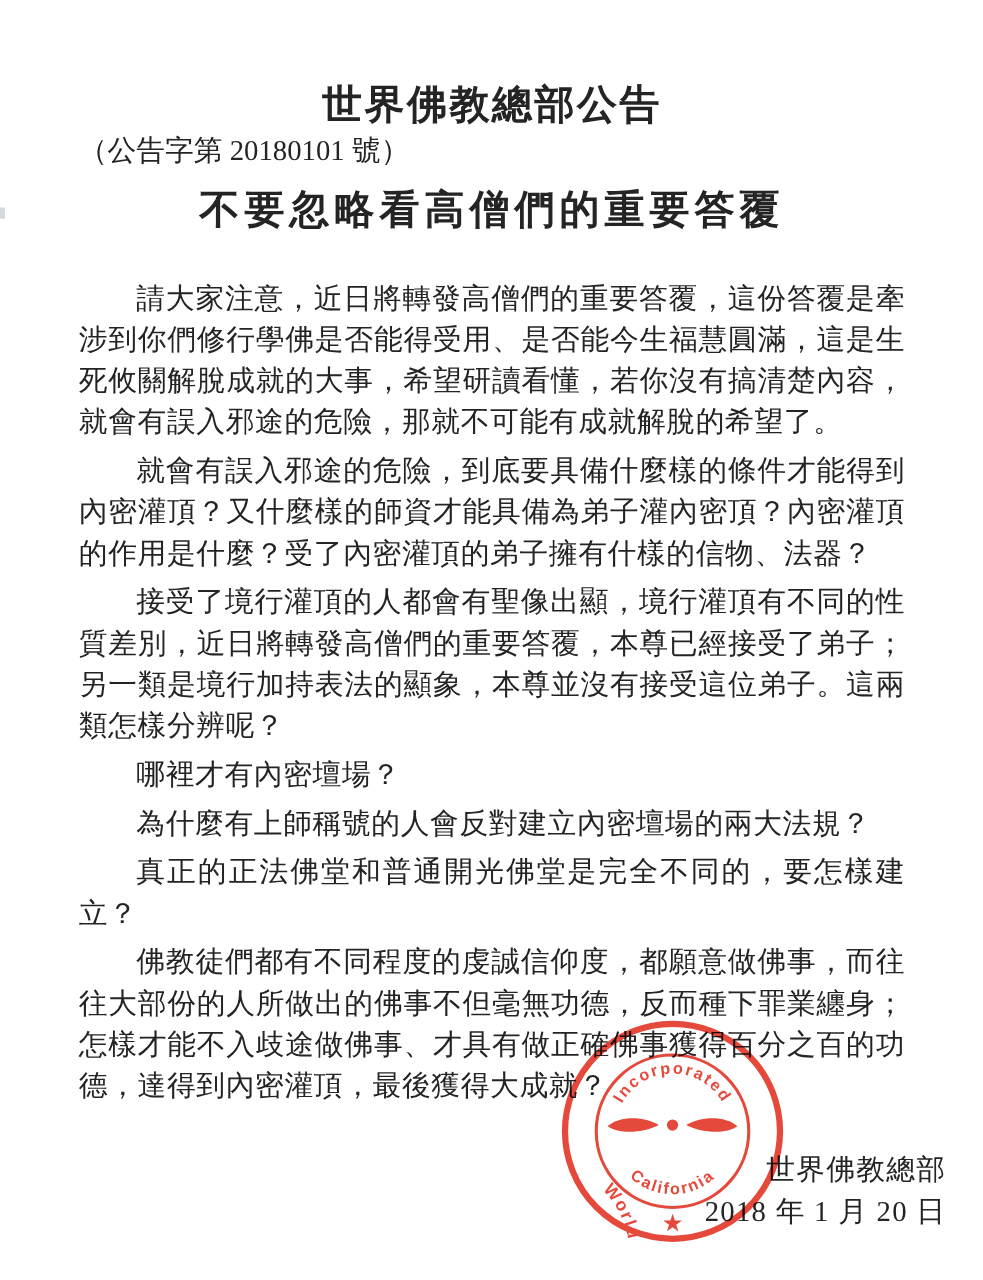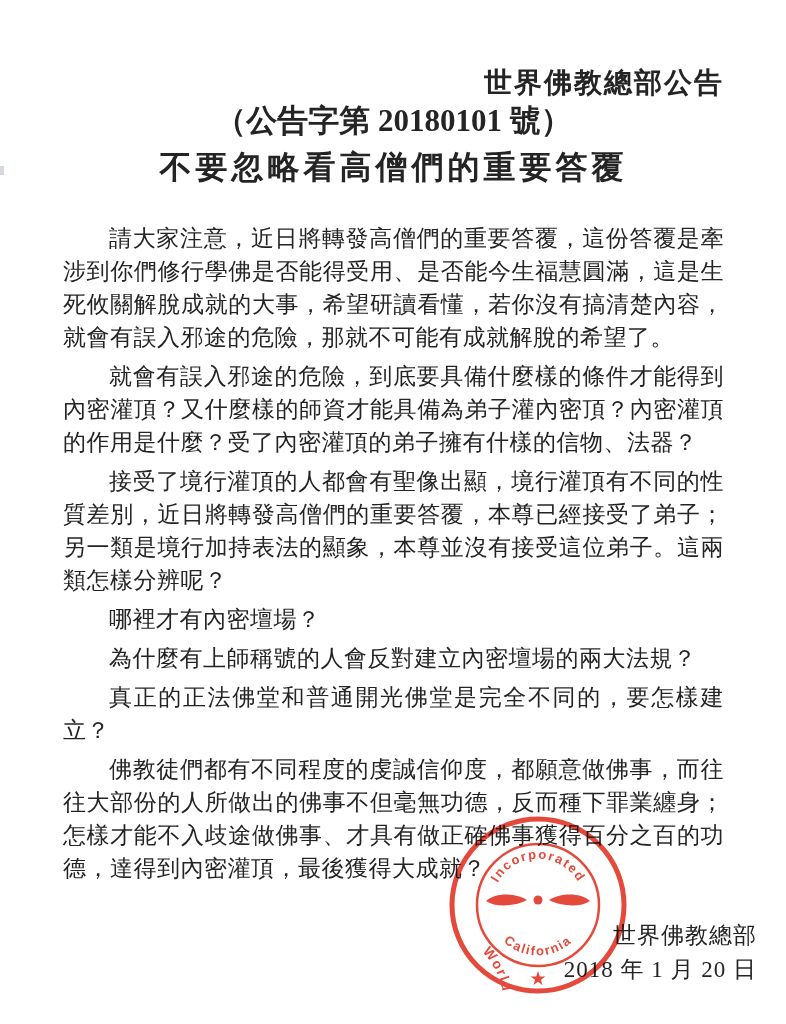--- a/index.html
+++ b/index.html
@@ -20,11 +20,11 @@
     box-sizing: border-box;
   }
   .doc-title {
-    font-size: 28px;
+    font-size: 32px;
     line-height: 38px;
     font-weight: 600;
     letter-spacing: 2px;
-    text-align: right;
+    text-align: center;
     margin: 0;
   }
   .doc-number {

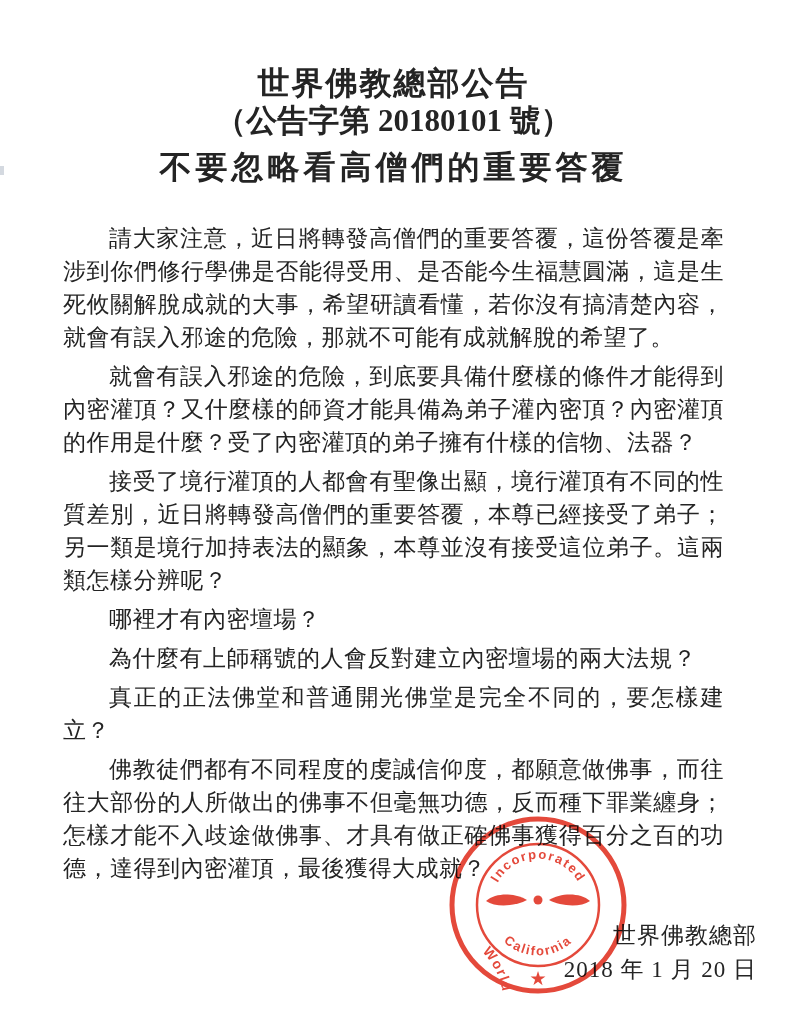--- a/index.html
+++ b/index.html
@@ -28,11 +28,11 @@
     margin: 0;
   }
   .doc-number {
-    font-size: 31px;
+    font-size: 23px;
     line-height: 30px;
-    text-align: center;
+    text-align: left;
     margin: 4px 0 0 0;
-    font-weight: 700;
+    font-weight: 400;
   }
   .doc-heading {
     font-size: 32px;

